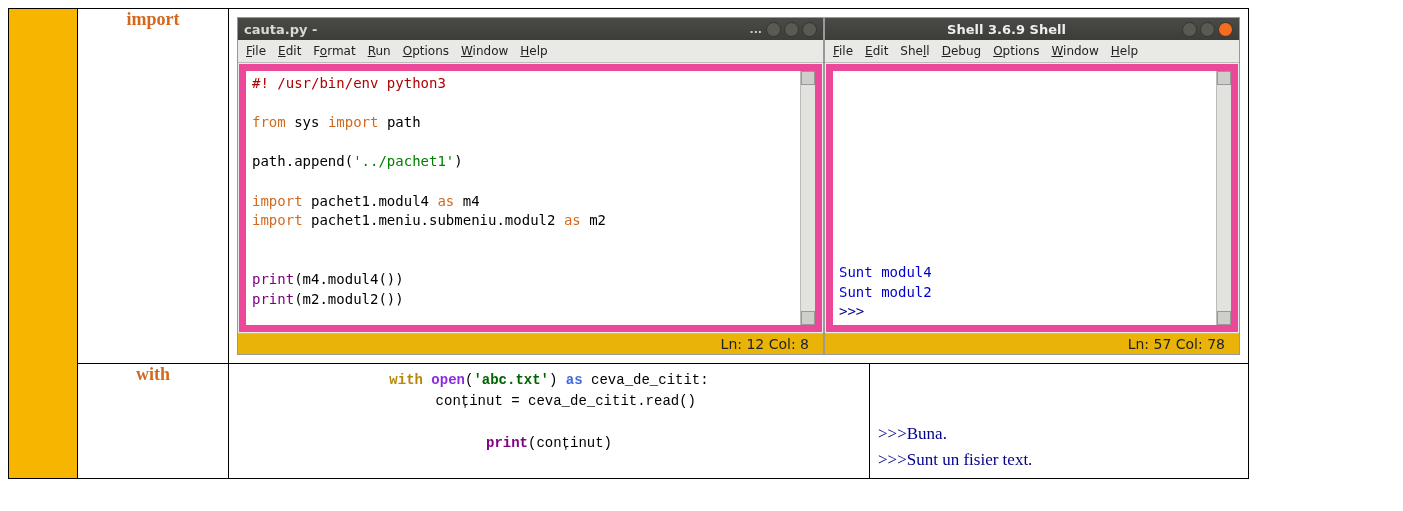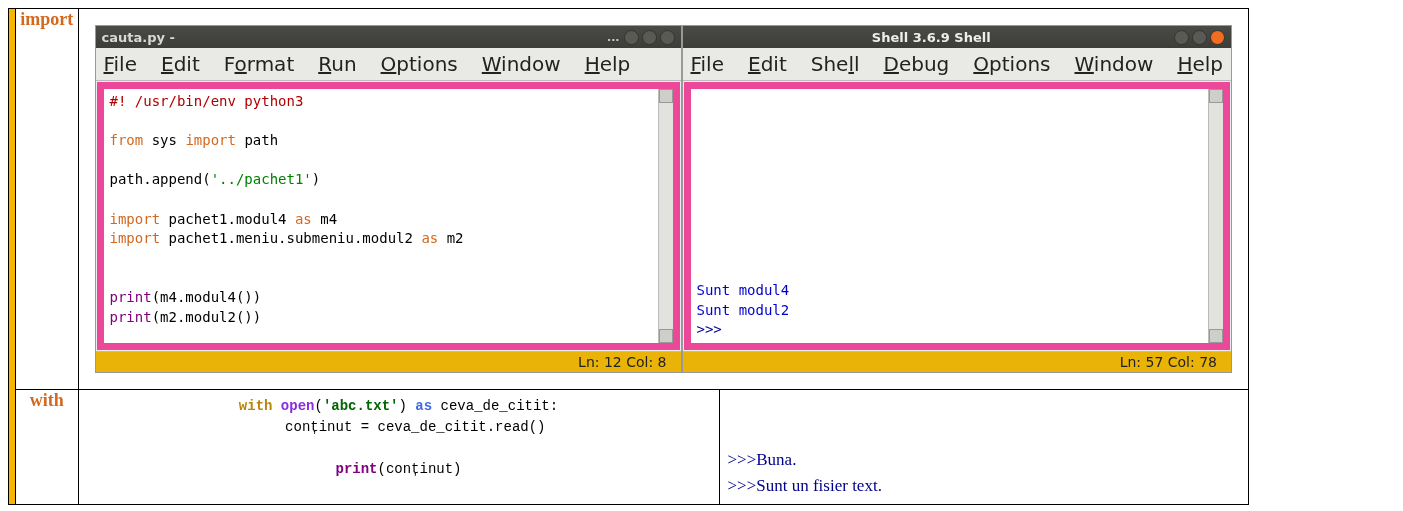--- a/index.html
+++ b/index.html
@@ -171,7 +171,7 @@
 <tr>
   <td class="yellow" rowspan="2"></td>
   <td class="labelcell">import</td>
-  <td colspan="2" style="padding:16px;">
+  <td colspan="2" style="padding:8px;">
     <div class="winwrap">
 
       <div class="win left">

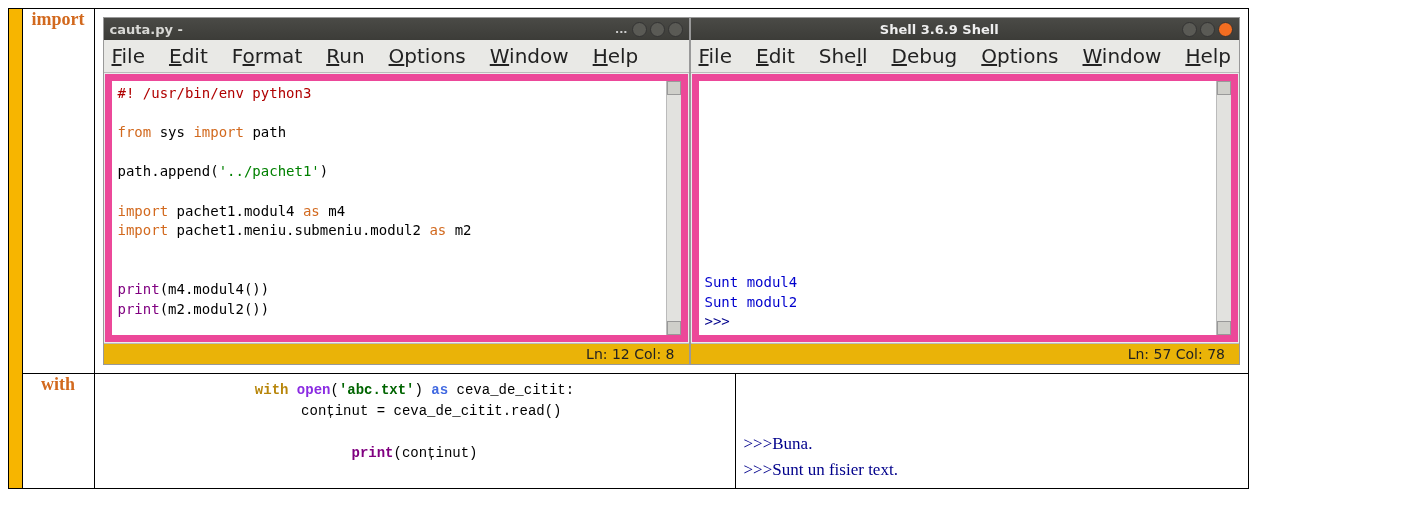--- a/index.html
+++ b/index.html
@@ -83,10 +83,10 @@
     background: #e9e9e6;
     border-bottom: 1px solid #bbb;
     padding: 4px 8px;
-    font-size: 20px;
+    font-size: 12px;
     color: #222;
     display: flex;
-    gap: 24px;
+    gap: 12px;
   }
   .menubar .mi { cursor: default; }
   .menubar .mi u { text-decoration: underline; }

